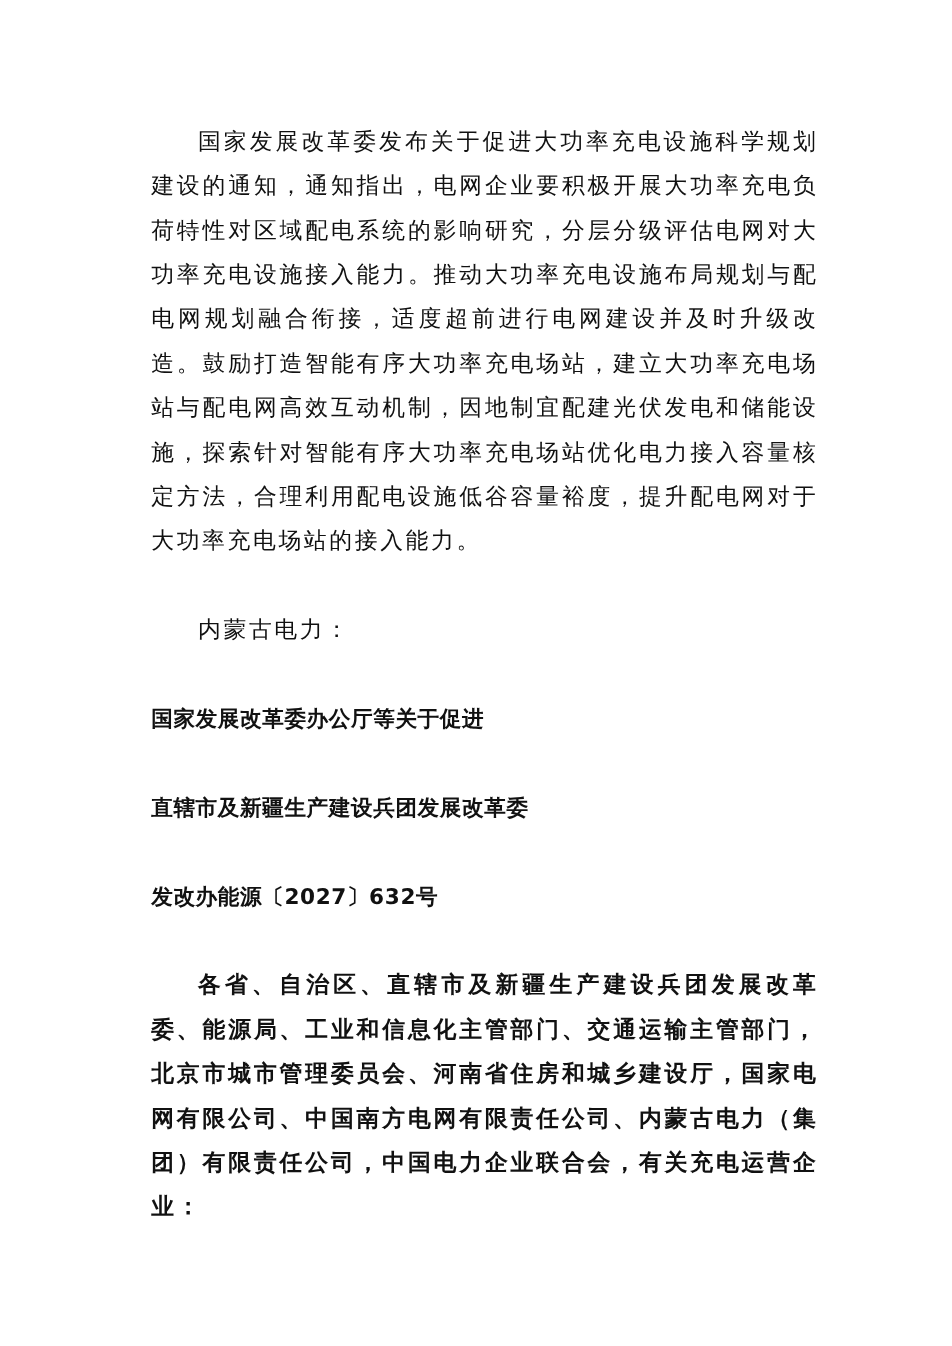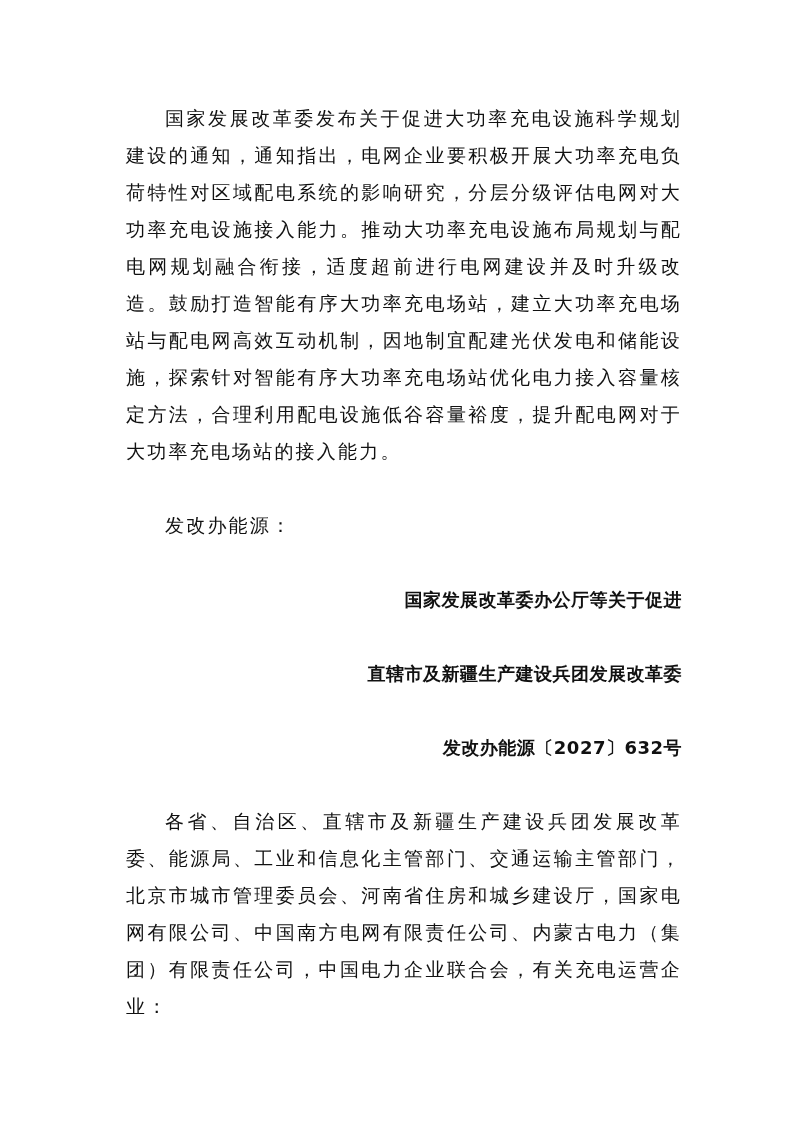--- a/index.html
+++ b/index.html
@@ -41,7 +41,7 @@
 
 <div class="page">
   <p class="para lead">国家发展改革委发布关于促进大功率充电设施科学规划建设的通知，通知指出，电网企业要积极开展大功率充电负荷特性对区域配电系统的影响研究，分层分级评估电网对大功率充电设施接入能力。推动大功率充电设施布局规划与配电网规划融合衔接，适度超前进行电网建设并及时升级改造。鼓励打造智能有序大功率充电场站，建立大功率充电场站与配电网高效互动机制，因地制宜配建光伏发电和储能设施，探索针对智能有序大功率充电场站优化电力接入容量核定方法，合理利用配电设施低谷容量裕度，提升配电网对于大功率充电场站的接入能力。</p>
-  <p class="para intro">发改办能源：</p>
+  <p class="para intro">内蒙古电力：</p>
   <p class="title t1">国家发展改革委办公厅等关于促进</p>
   <p class="title t2">直辖市及新疆生产建设兵团发展改革委</p>
   <p class="title t3">发改办能源〔2027〕632号</p>

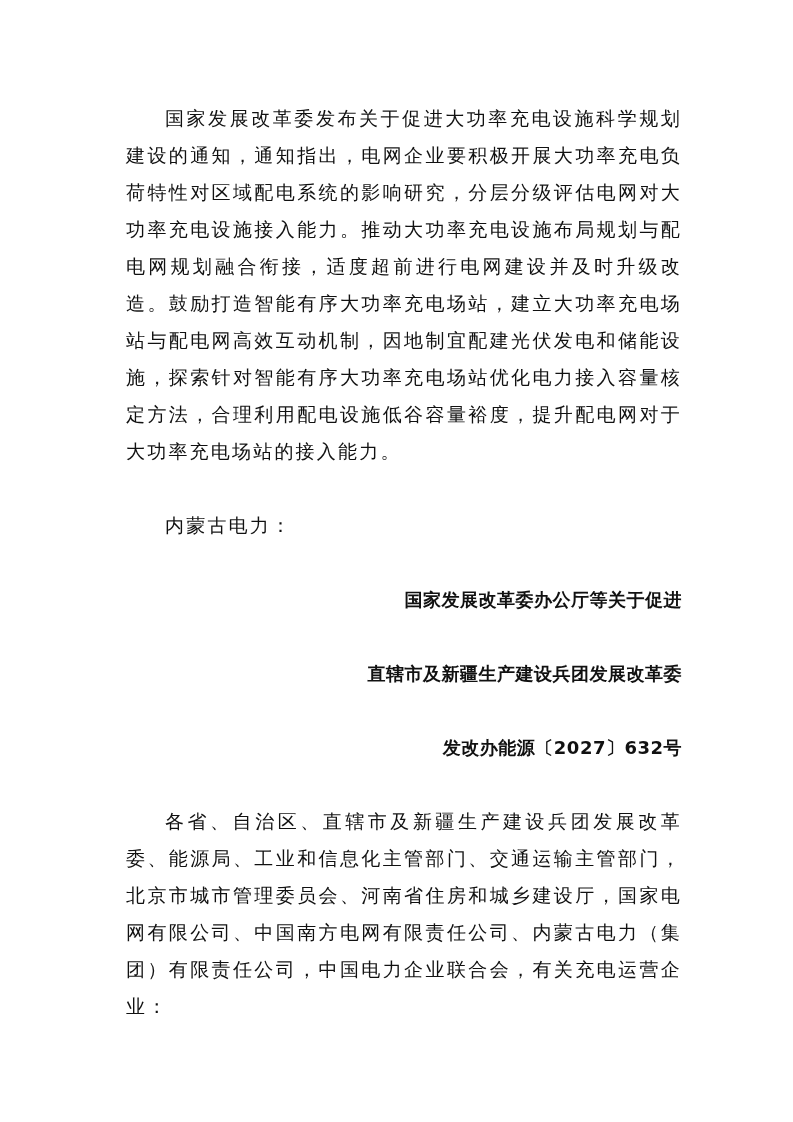--- a/index.html
+++ b/index.html
@@ -25,7 +25,7 @@
   .intro { margin-top: 37px; }
   .title {
     margin: 0;
-    text-align: right;
+    text-align: left;
     font-family: "DejaVu Sans", "Liberation Sans", sans-serif;
     font-weight: bold;
     font-size: 18px;

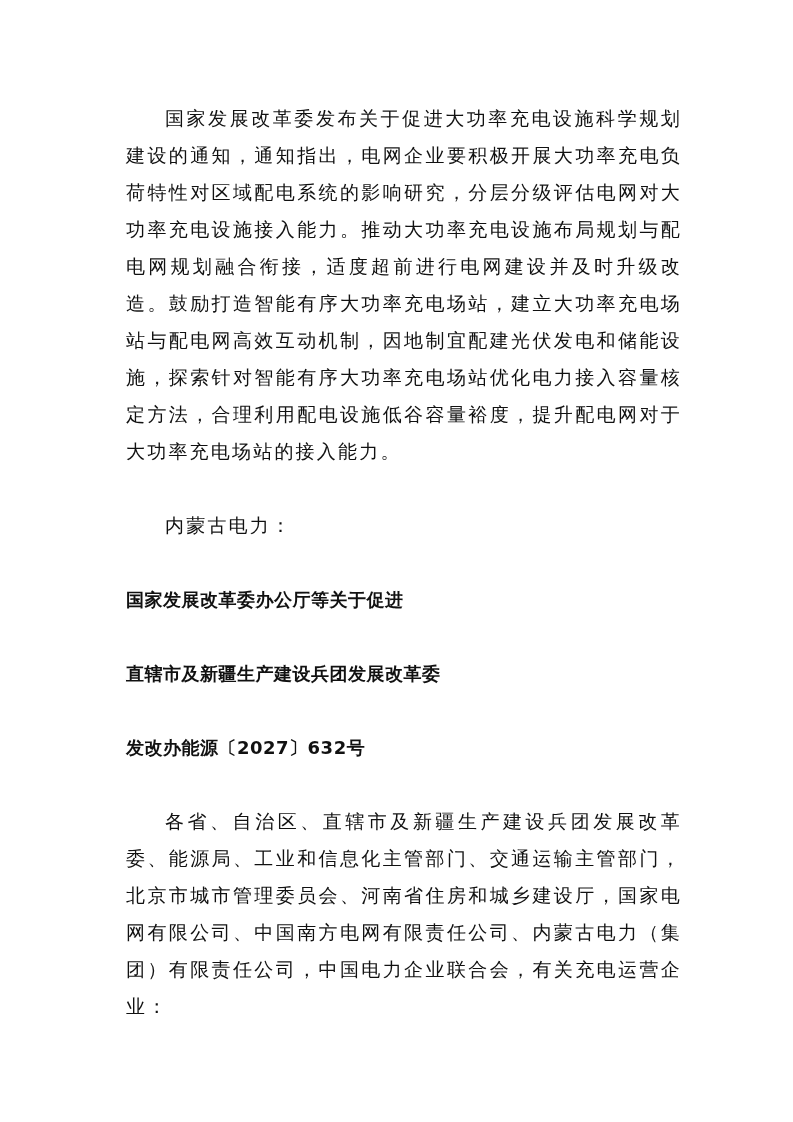--- a/index.html
+++ b/index.html
@@ -34,7 +34,7 @@
   }
   .t1 { margin-top: 37px; }
   .t2, .t3 { margin-top: 37px; }
-  .address { margin-top: 37px; }
+  .address { margin-top: 37px; font-weight: bold; }
 </style>
 </head>
 <body>

